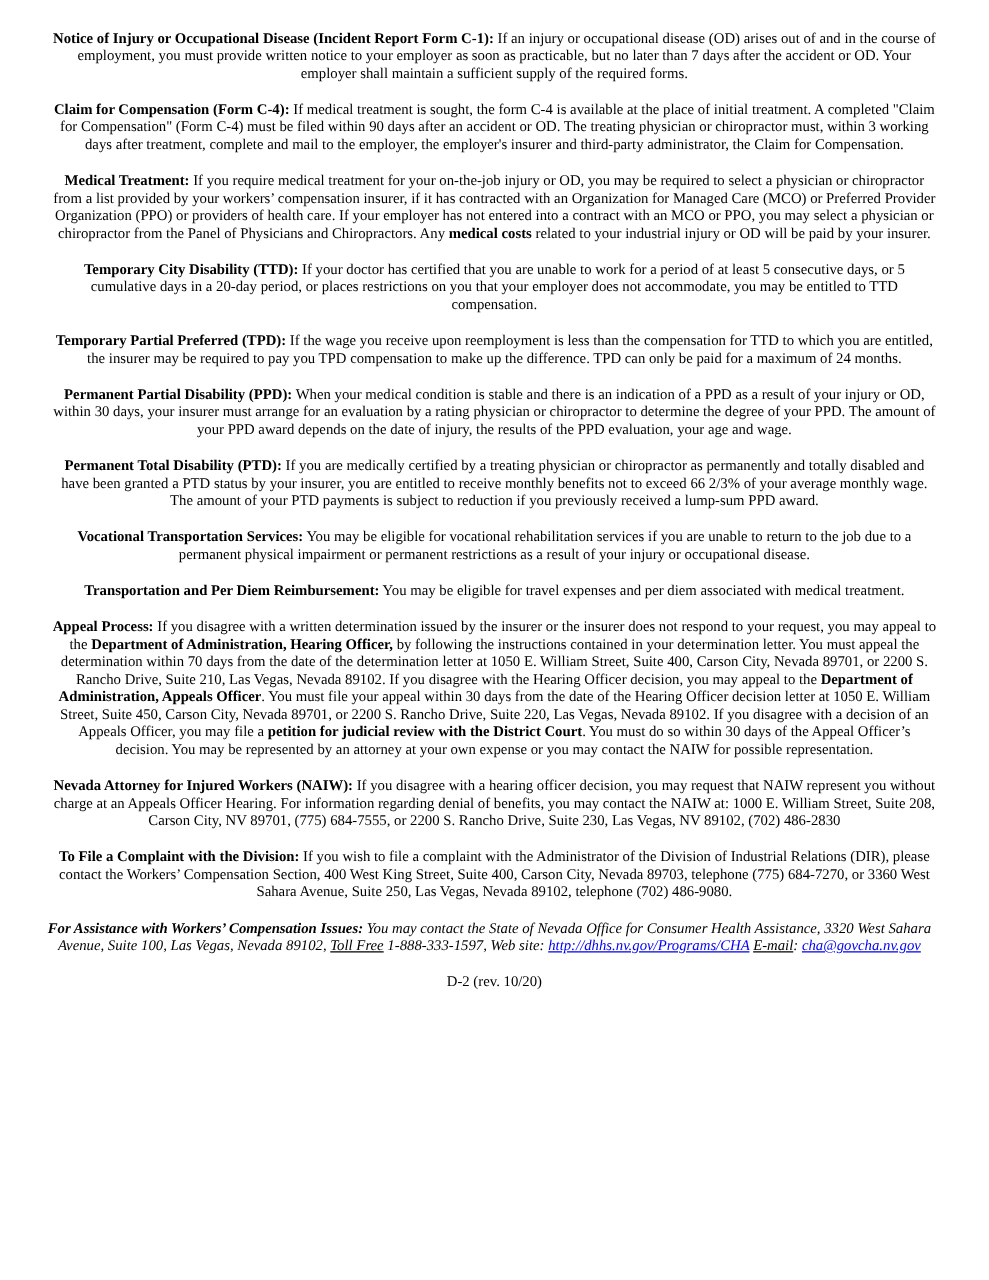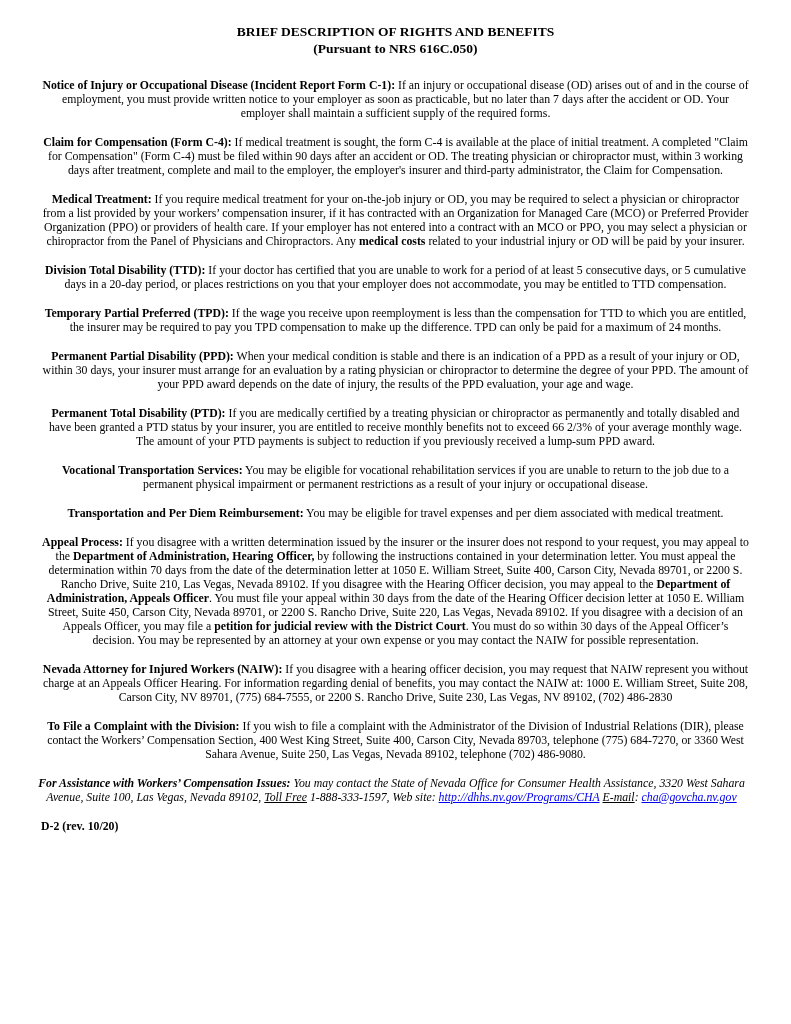--- a/index.html
+++ b/index.html
@@ -48,10 +48,6 @@
 <body>
 
 <div class="page">
-  <div class="doc-title">
-    <div>BRIEF DESCRIPTION OF RIGHTS AND BENEFITS</div>
-    <div>(Pursuant to NRS 616C.050)</div>
-  </div>
 
   <div class="doc-body">
       <p class="para"><span class="bold">Notice of Injury or Occupational Disease (Incident Report Form C-1):</span><span> If an injury or occupational disease (OD) arises out of and in the course of employment, you must provide written notice to your employer as soon as practicable, but no later than 7 days after the accident or OD. Your employer shall maintain a sufficient supply of the required forms.</span></p>

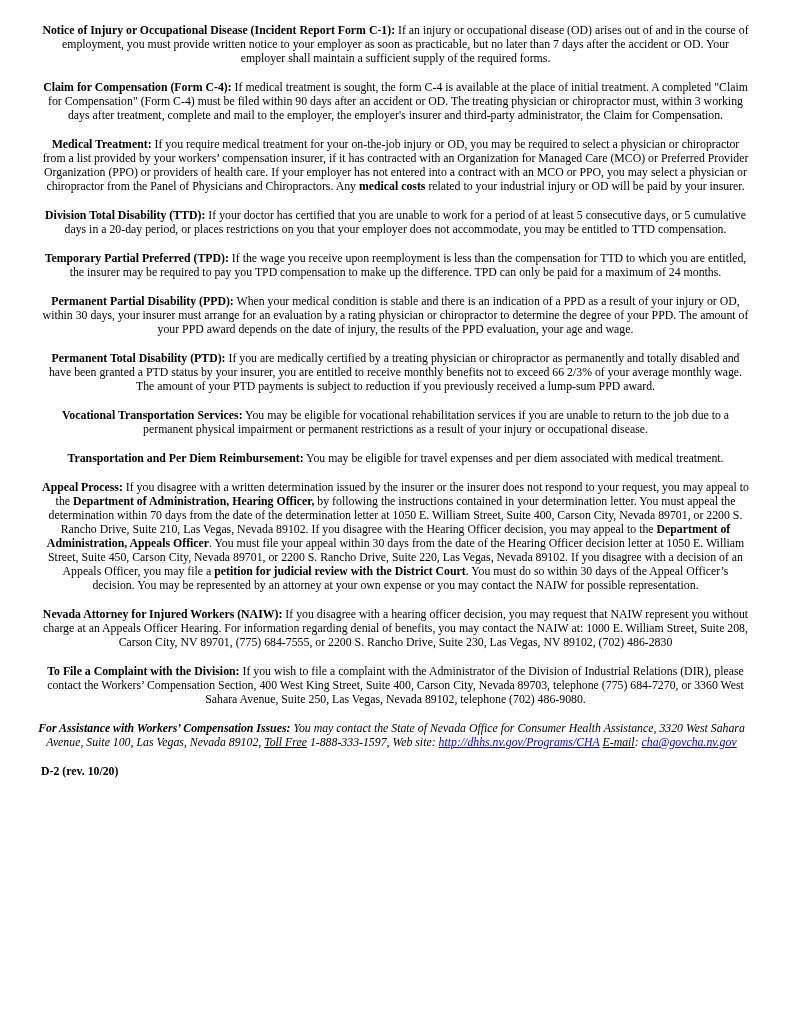--- a/index.html
+++ b/index.html
@@ -53,7 +53,7 @@
       <p class="para"><span class="bold">Notice of Injury or Occupational Disease (Incident Report Form C-1):</span><span> If an injury or occupational disease (OD) arises out of and in the course of employment, you must provide written notice to your employer as soon as practicable, but no later than 7 days after the accident or OD. Your employer shall maintain a sufficient supply of the required forms.</span></p>
       <p class="para"><span class="bold">Claim for Compensation (Form C-4):</span><span> If medical treatment is sought, the form C-4 is available at the place of initial treatment. A completed "Claim for Compensation" (Form C-4) must be filed within 90 days after an accident or OD. The treating physician or chiropractor must, within 3 working days after treatment, complete and mail to the employer, the employer's insurer and third-party administrator, the Claim for Compensation.</span></p>
       <p class="para"><span class="bold">Medical Treatment:</span><span> If you require medical treatment for your on-the-job injury or OD, you may be required to select a physician or chiropractor from a list provided by your workers’ compensation insurer, if it has contracted with an Organization for Managed Care (MCO) or Preferred Provider Organization (PPO) or providers of health care. If your employer has not entered into a contract with an MCO or PPO, you may select a physician or chiropractor from the Panel of Physicians and Chiropractors. Any </span><span class="bold">medical costs</span><span> related to your industrial injury or OD will be paid by your insurer.</span></p>
-      <p class="para"><span class="bold">Division Total Disability (TTD):</span><span> If your doctor has certified that you are unable to work for a period of at least 5 consecutive days, or 5 cumulative days in a 20-day period, or places restrictions on you that your employer does not accommodate, you may be entitled to TTD compensation.</span></p>
+      <p class="para"><span class="bold">Temporary City Disability (TTD):</span><span> If your doctor has certified that you are unable to work for a period of at least 5 consecutive days, or 5 cumulative days in a 20-day period, or places restrictions on you that your employer does not accommodate, you may be entitled to TTD compensation.</span></p>
       <p class="para"><span class="bold">Temporary Partial Preferred (TPD):</span><span> If the wage you receive upon reemployment is less than the compensation for TTD to which you are entitled, the insurer may be required to pay you TPD compensation to make up the difference. TPD can only be paid for a maximum of 24 months.</span></p>
       <p class="para"><span class="bold">Permanent Partial Disability (PPD):</span><span> When your medical condition is stable and there is an indication of a PPD as a result of your injury or OD, within 30 days, your insurer must arrange for an evaluation by a rating physician or chiropractor to determine the degree of your PPD. The amount of your PPD award depends on the date of injury, the results of the PPD evaluation, your age and wage.</span></p>
       <p class="para"><span class="bold">Permanent Total Disability (PTD):</span><span> If you are medically certified by a treating physician or chiropractor as permanently and totally disabled and have been granted a PTD status by your insurer, you are entitled to receive monthly benefits not to exceed 66 2/3% of your average monthly wage. The amount of your PTD payments is subject to reduction if you previously received a lump-sum PPD award.</span></p>

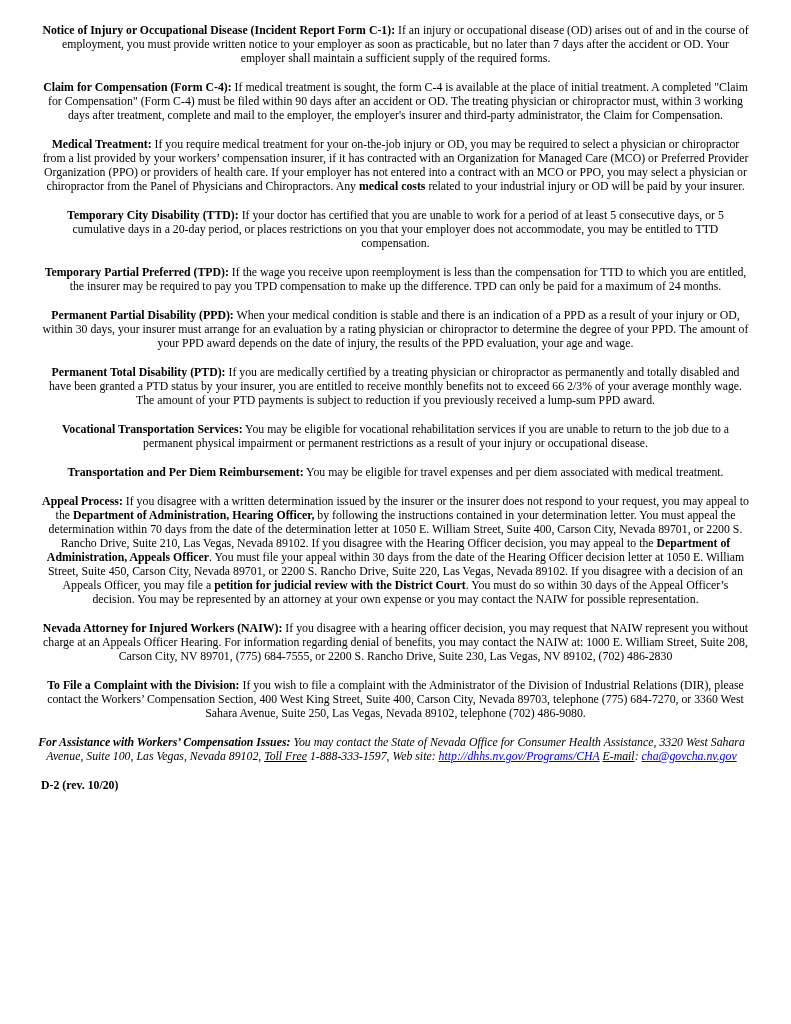--- a/index.html
+++ b/index.html
@@ -39,9 +39,8 @@
   .doc-footer {
     font-size: 11.8px;
     line-height: 14px;
-    text-align: left;
+    text-align: center;
     margin-top: 12px;
-    font-weight: bold;
   }
 </style>
 </head>

